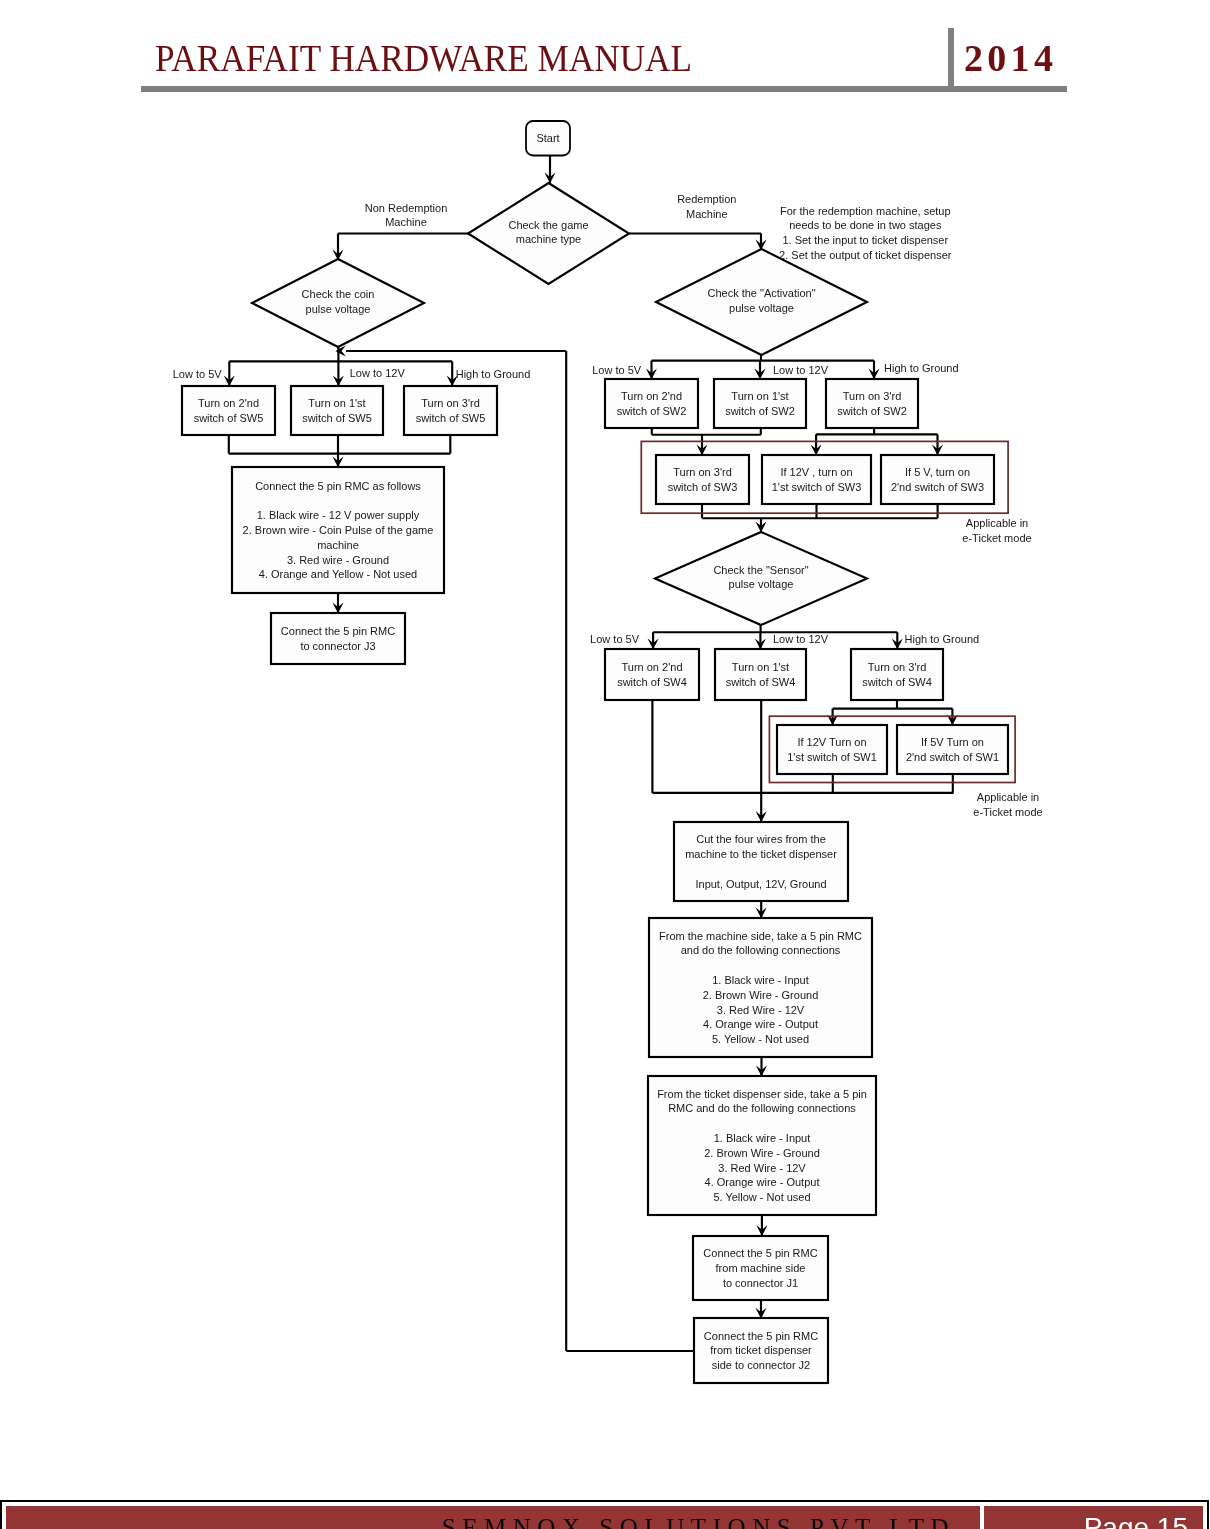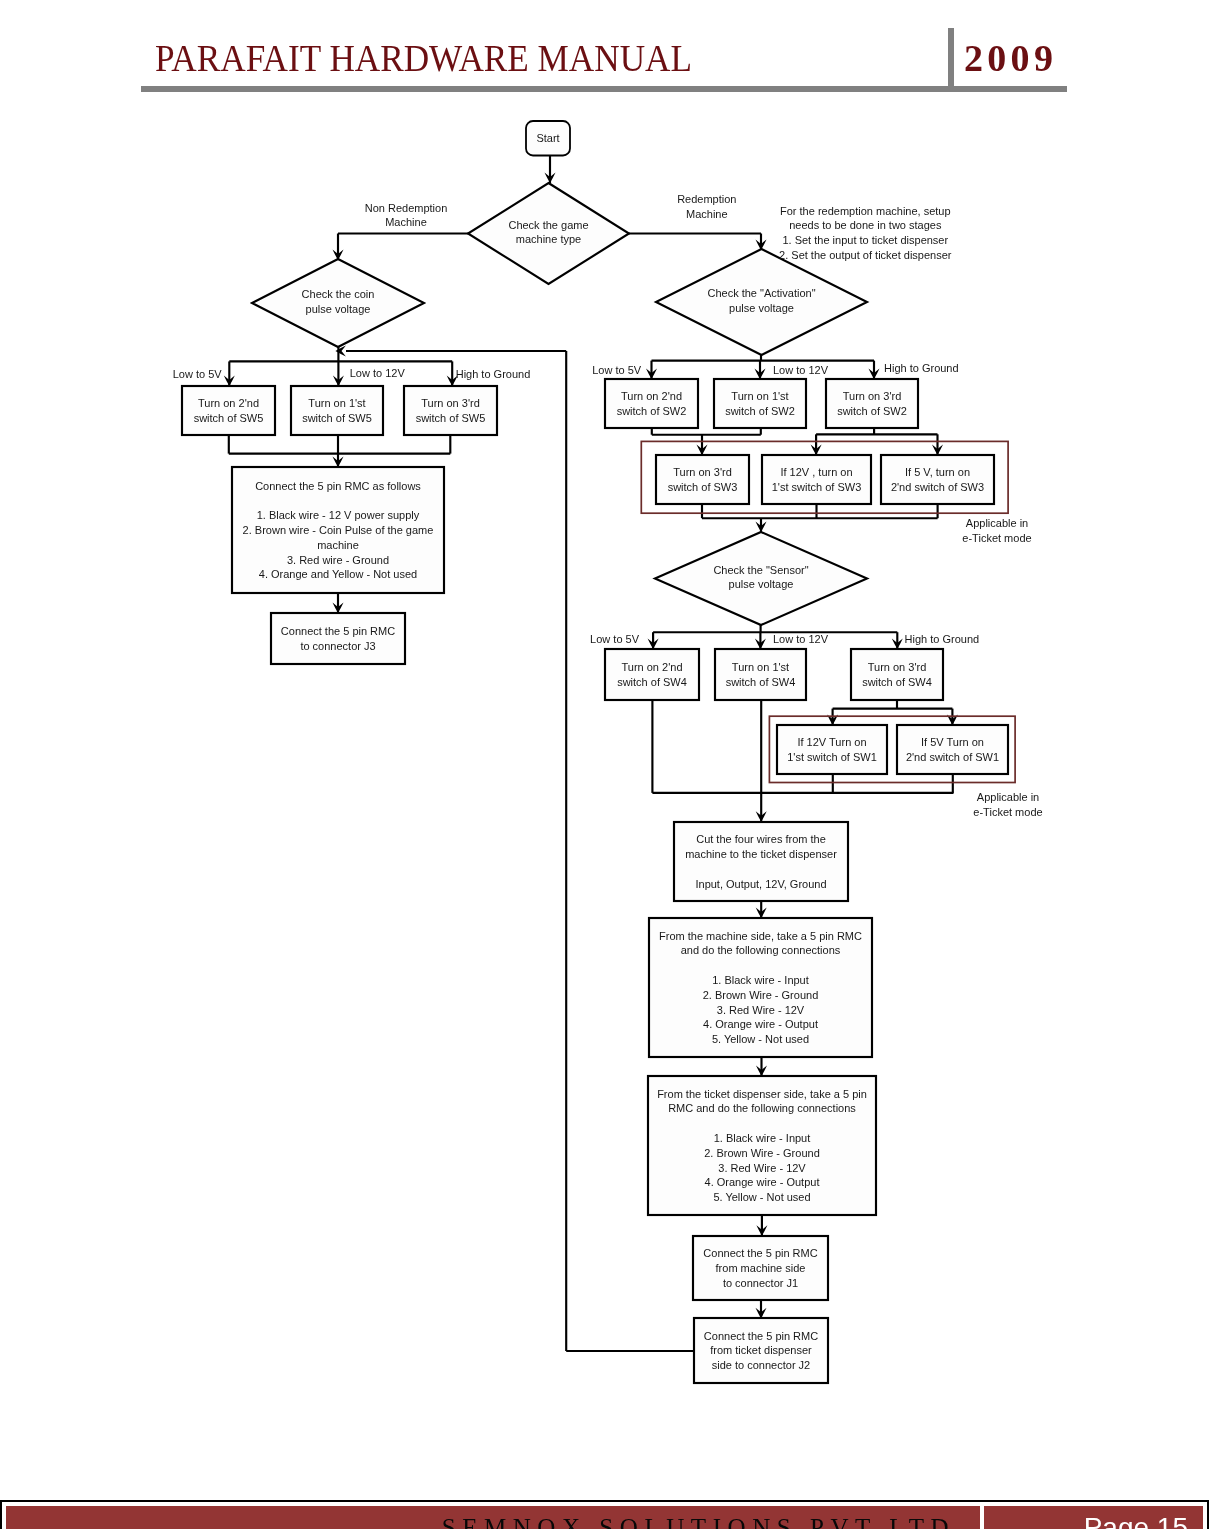--- a/index.html
+++ b/index.html
@@ -31,7 +31,7 @@
 
   <div class="hdr-title">PARAFAIT HARDWARE MANUAL</div>
   <div class="hdr-vrule"></div>
-  <div class="hdr-year">2009</div>
+  <div class="hdr-year">2014</div>
   <div class="hdr-rule"></div>
 
   <svg class="flow" viewBox="0 0 1210 1529">

